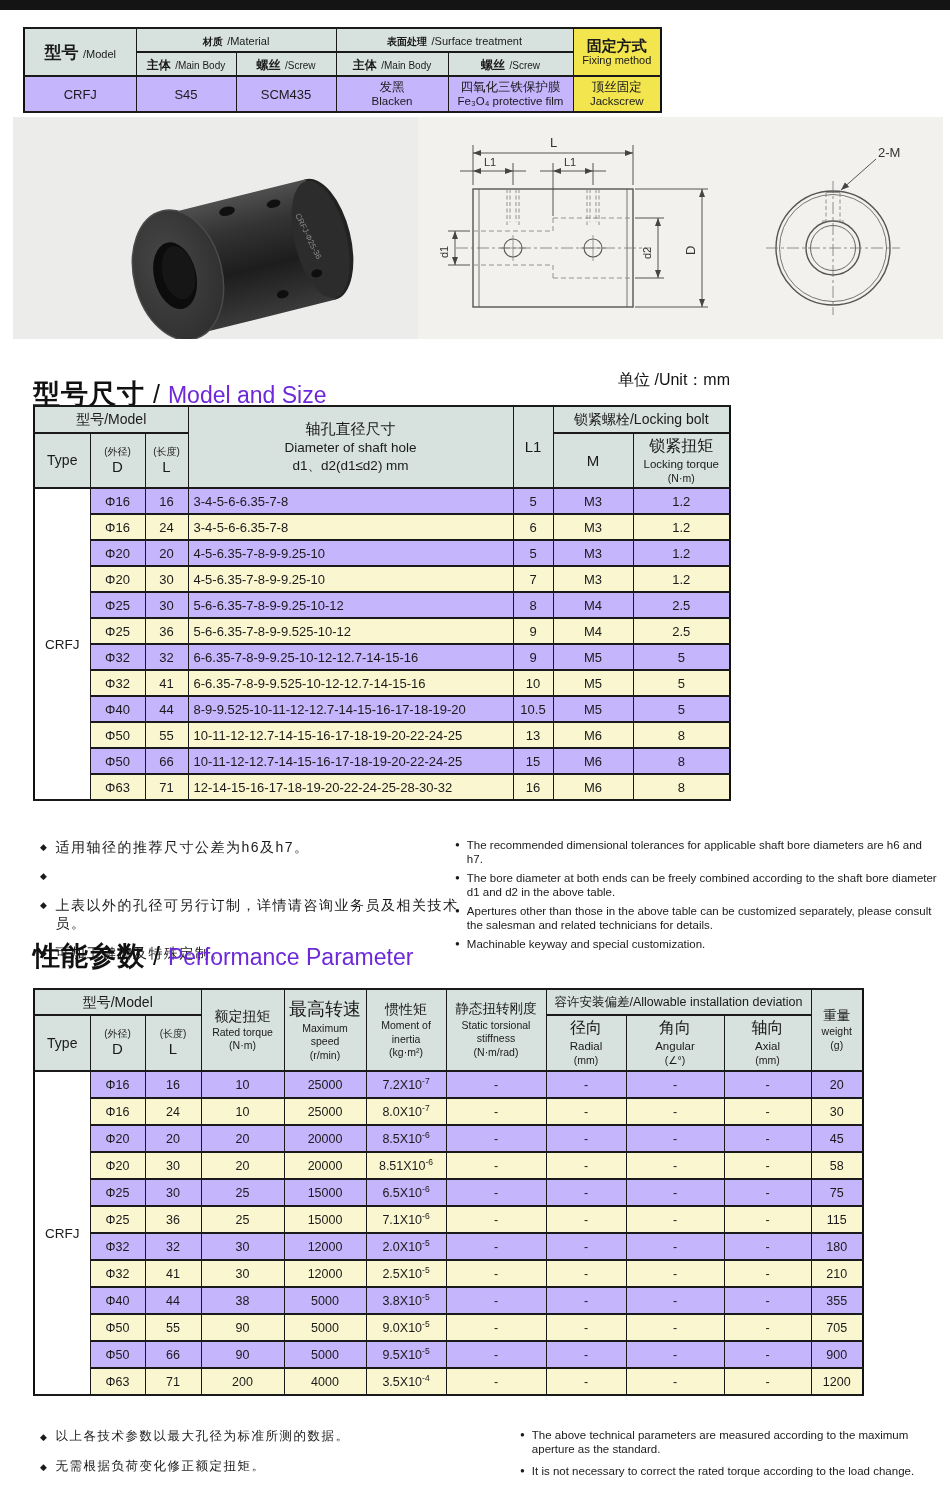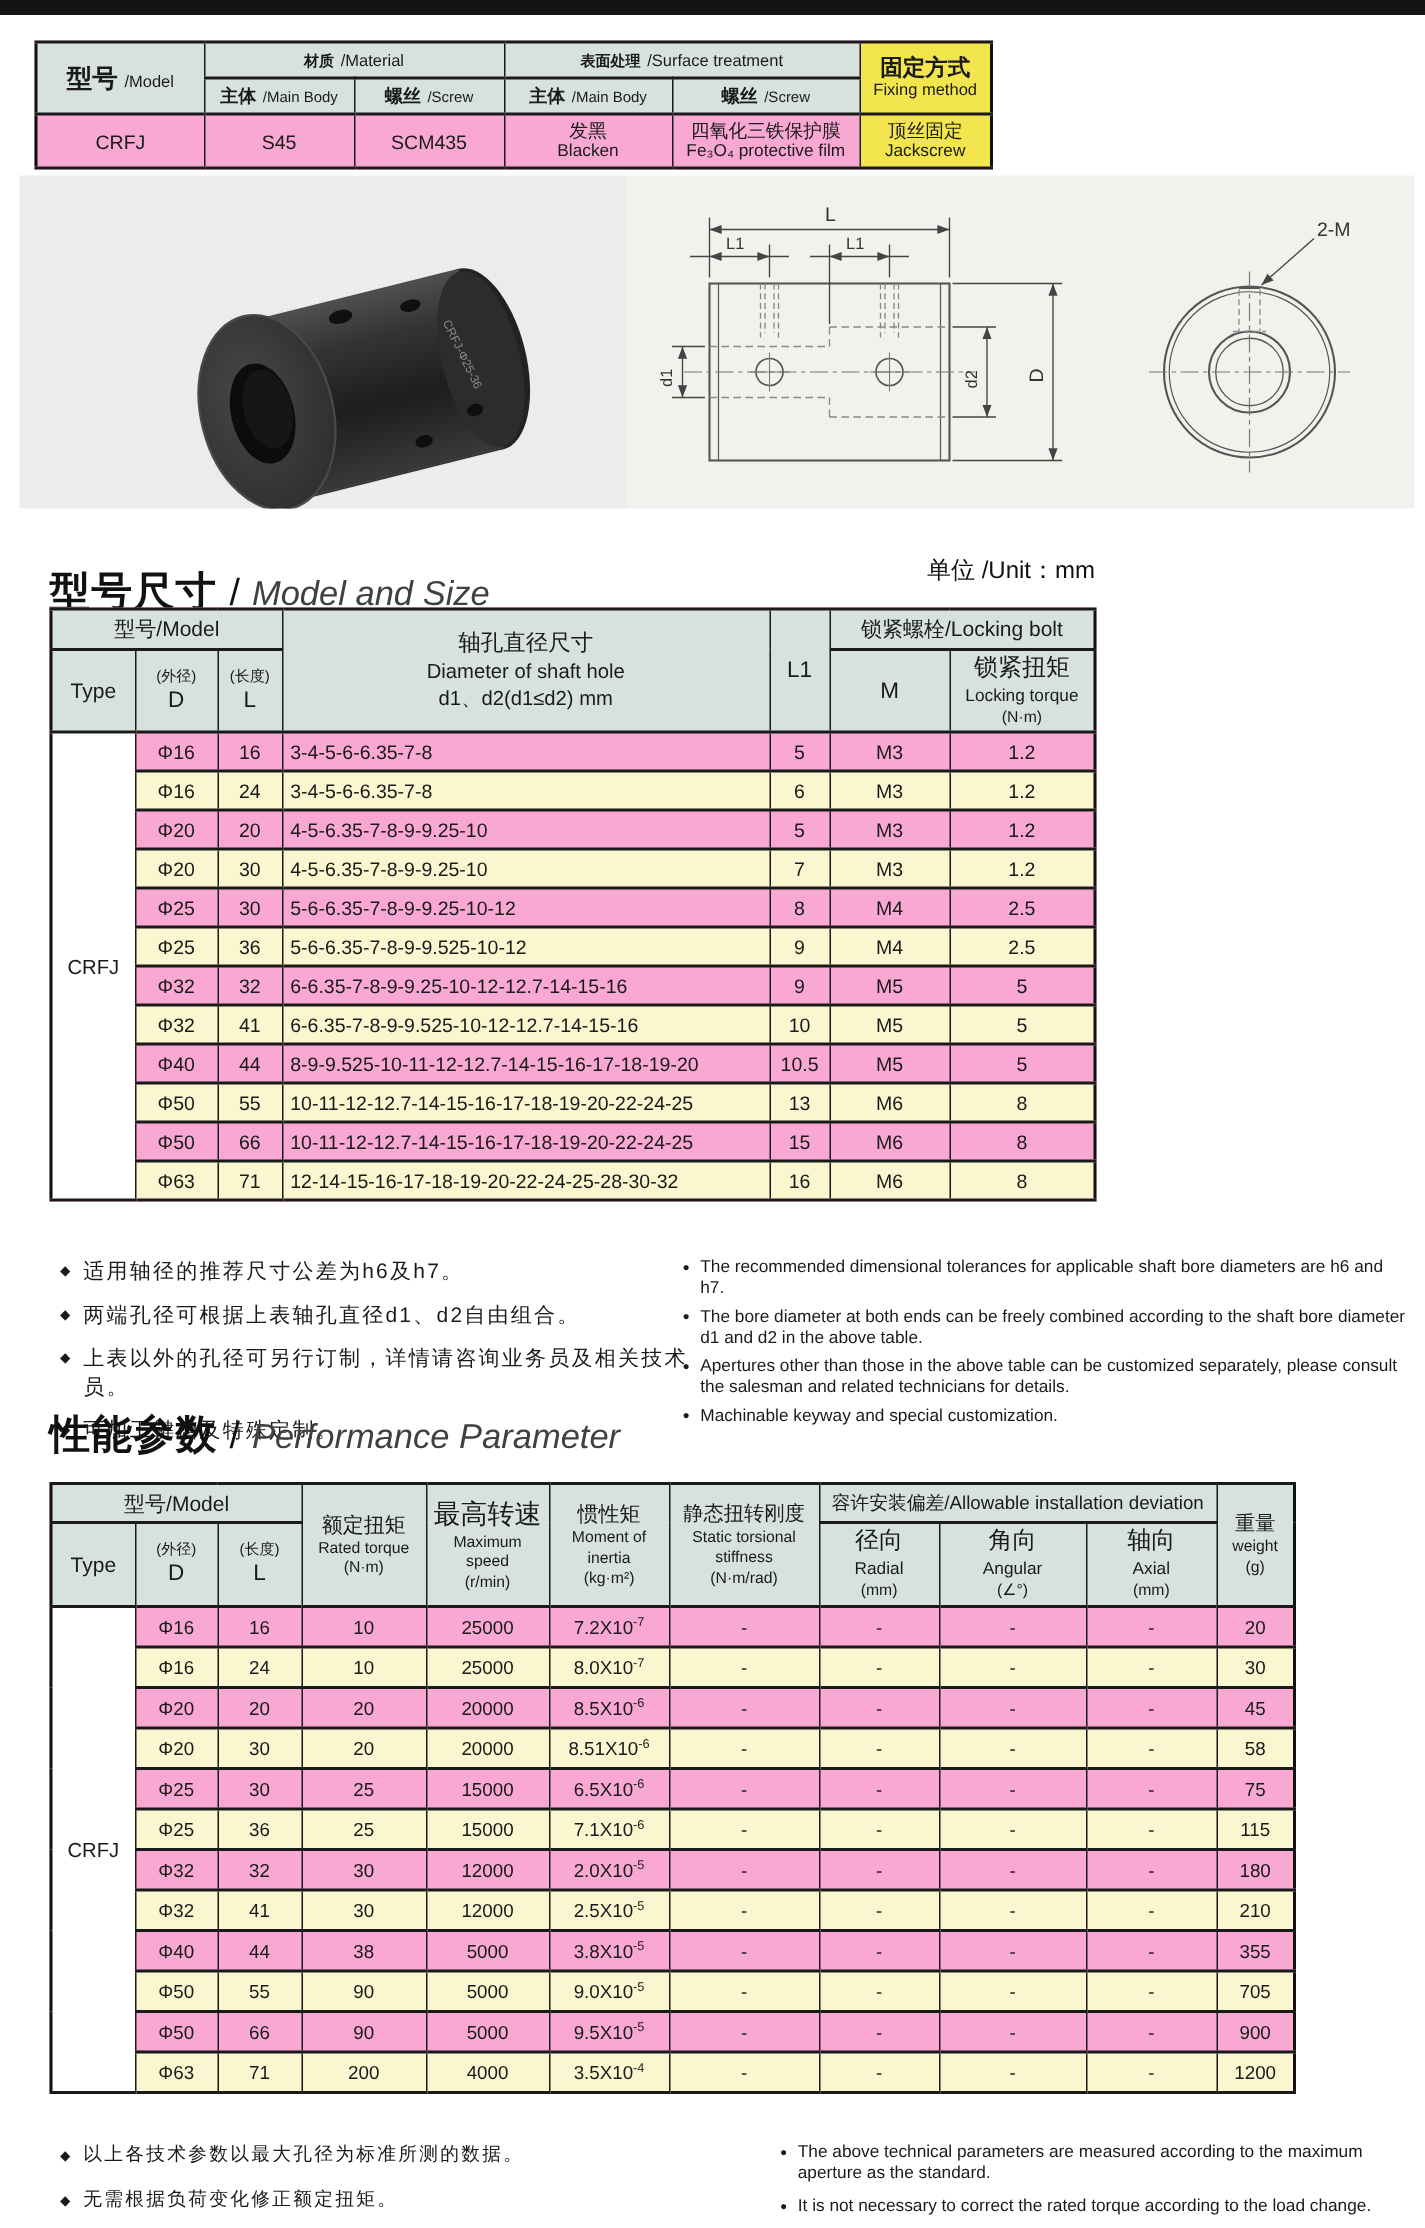--- a/index.html
+++ b/index.html
@@ -9,7 +9,7 @@
   .topbar { position:absolute; left:0; top:0; width:950px; height:10px; background:#141414; }
 
   
-  table { border-collapse:collapse; table-layout:fixed; background:#f9a8d4; }
+  table { border-collapse:collapse; table-layout:fixed; background:#c4b5fd; }
   .spec { position:absolute; left:23px; top:27px; width:637px; border:2px solid #111; }
   .spec td { border:1px solid #1a1a1a; border-top-width:2px; border-bottom-width:2px;
              text-align:center; vertical-align:middle; padding:1px 2px; }

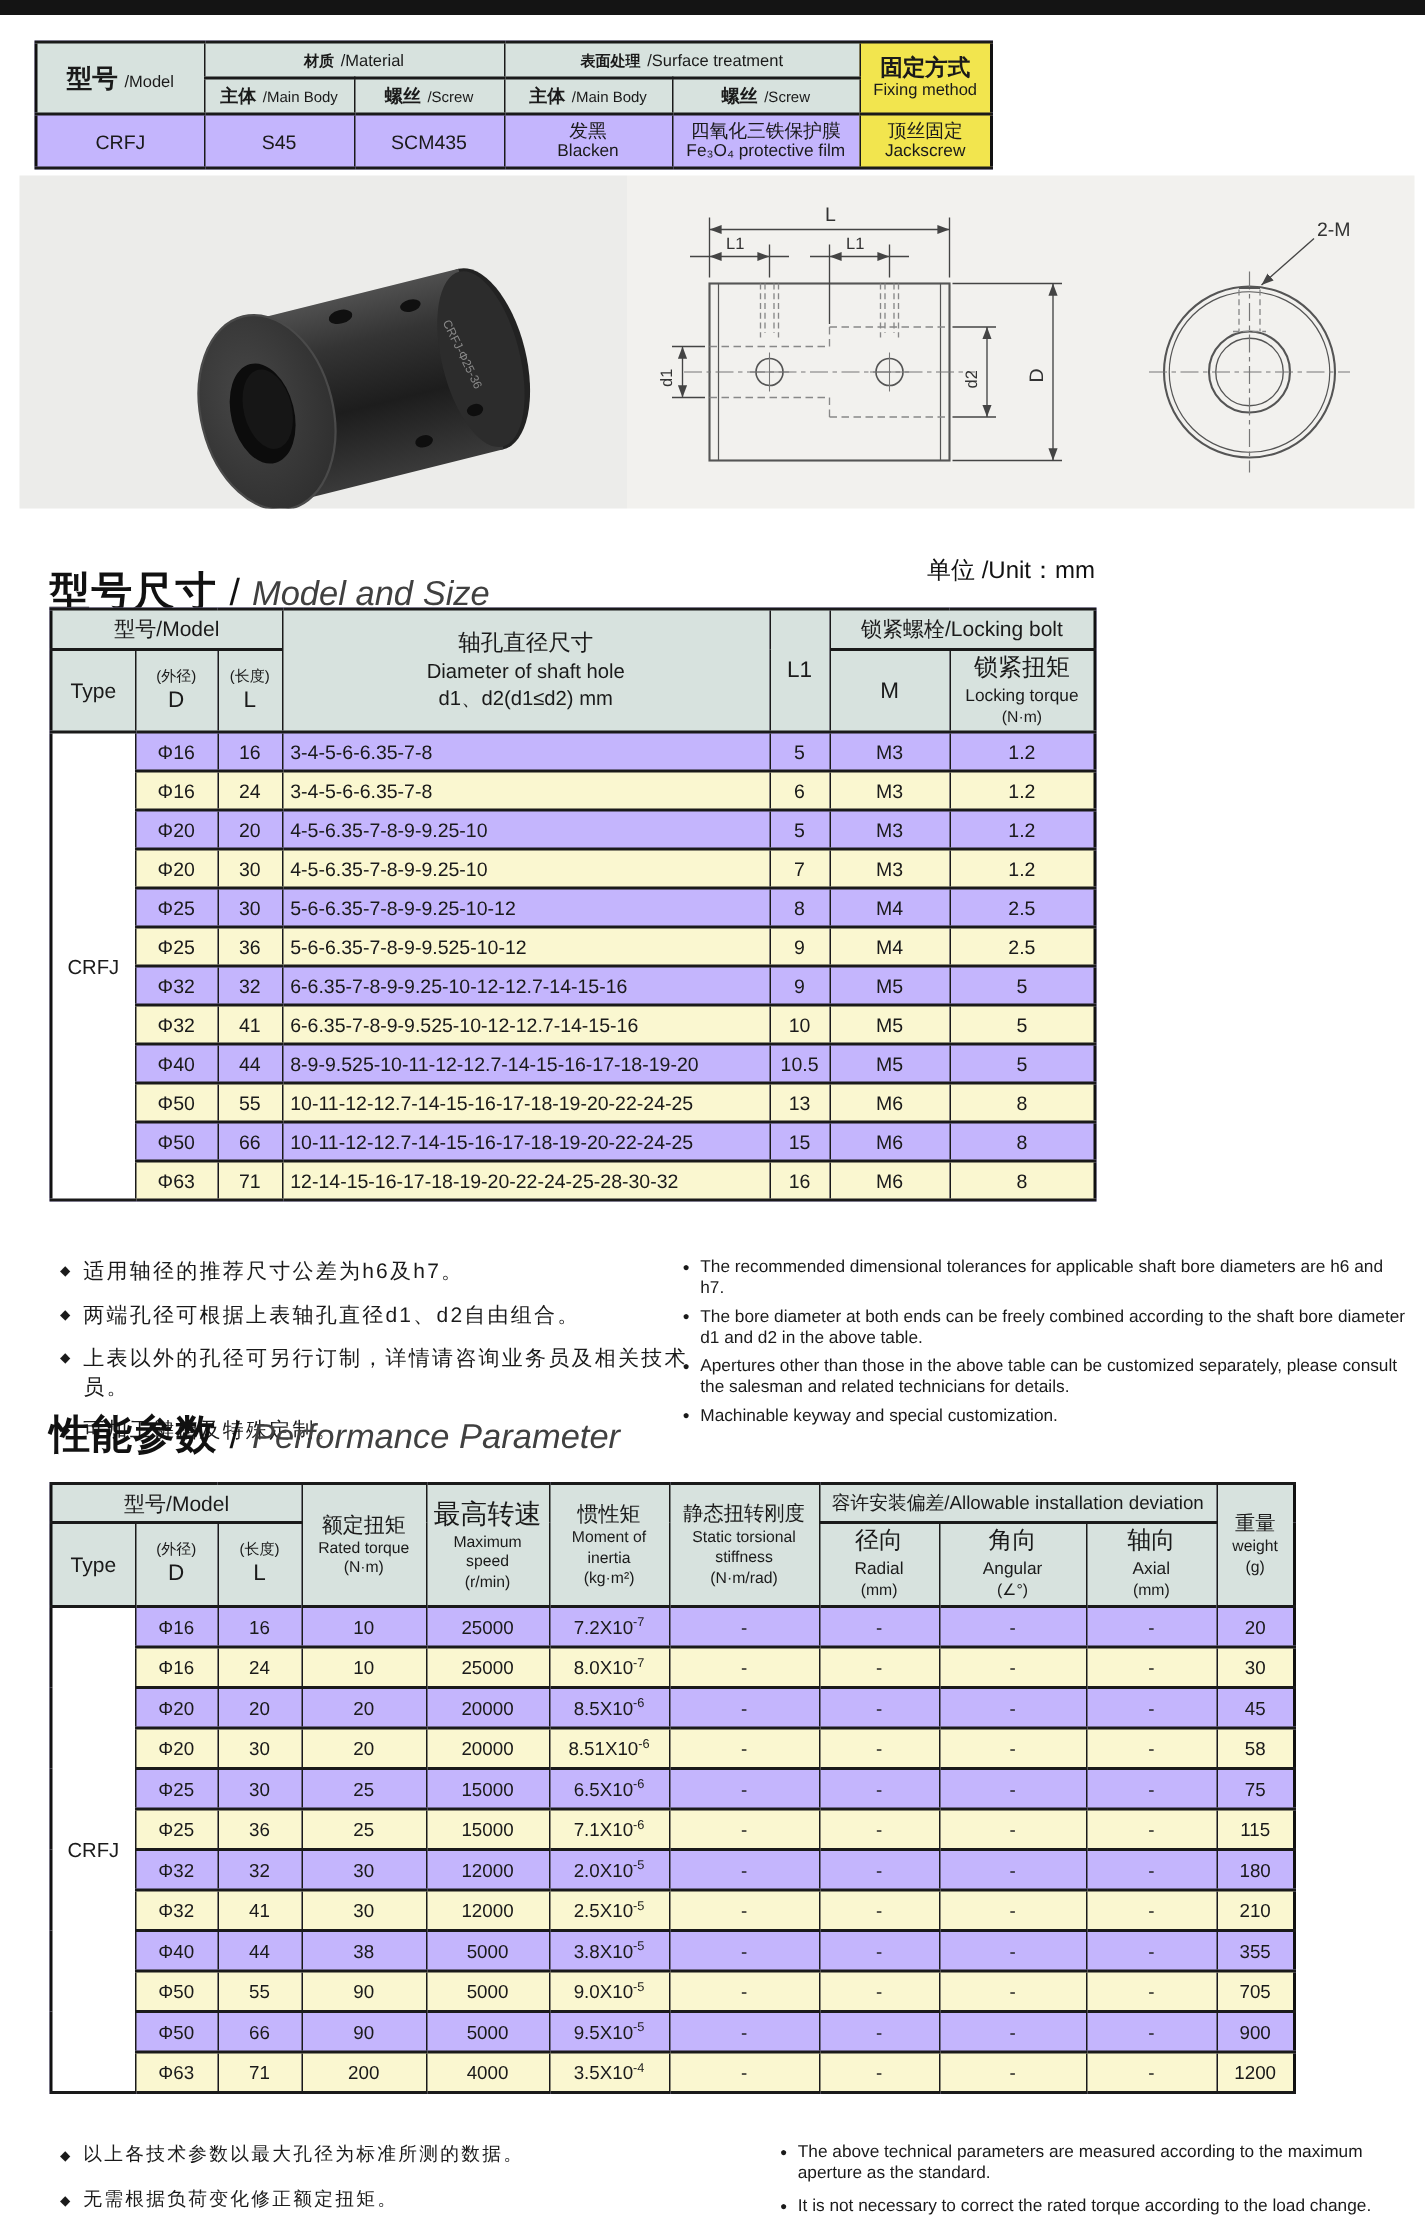--- a/index.html
+++ b/index.html
@@ -33,7 +33,7 @@
   .sec-title { position:absolute; display:flex; align-items:baseline; gap:8px; }
   .sec-zh { font-size:27px; font-weight:bold; color:#111; letter-spacing:1px; }
   .sec-slash { font-size:25px; color:#111; }
-  .sec-en { font-size:23px; color:#404040;font-style:italic; }
+  .sec-en { font-size:23px; color:#6d28d9; }
   .unit-label { position:absolute; left:560px; top:370px; width:170px; text-align:right; font-size:16px; color:#111; }
 
   

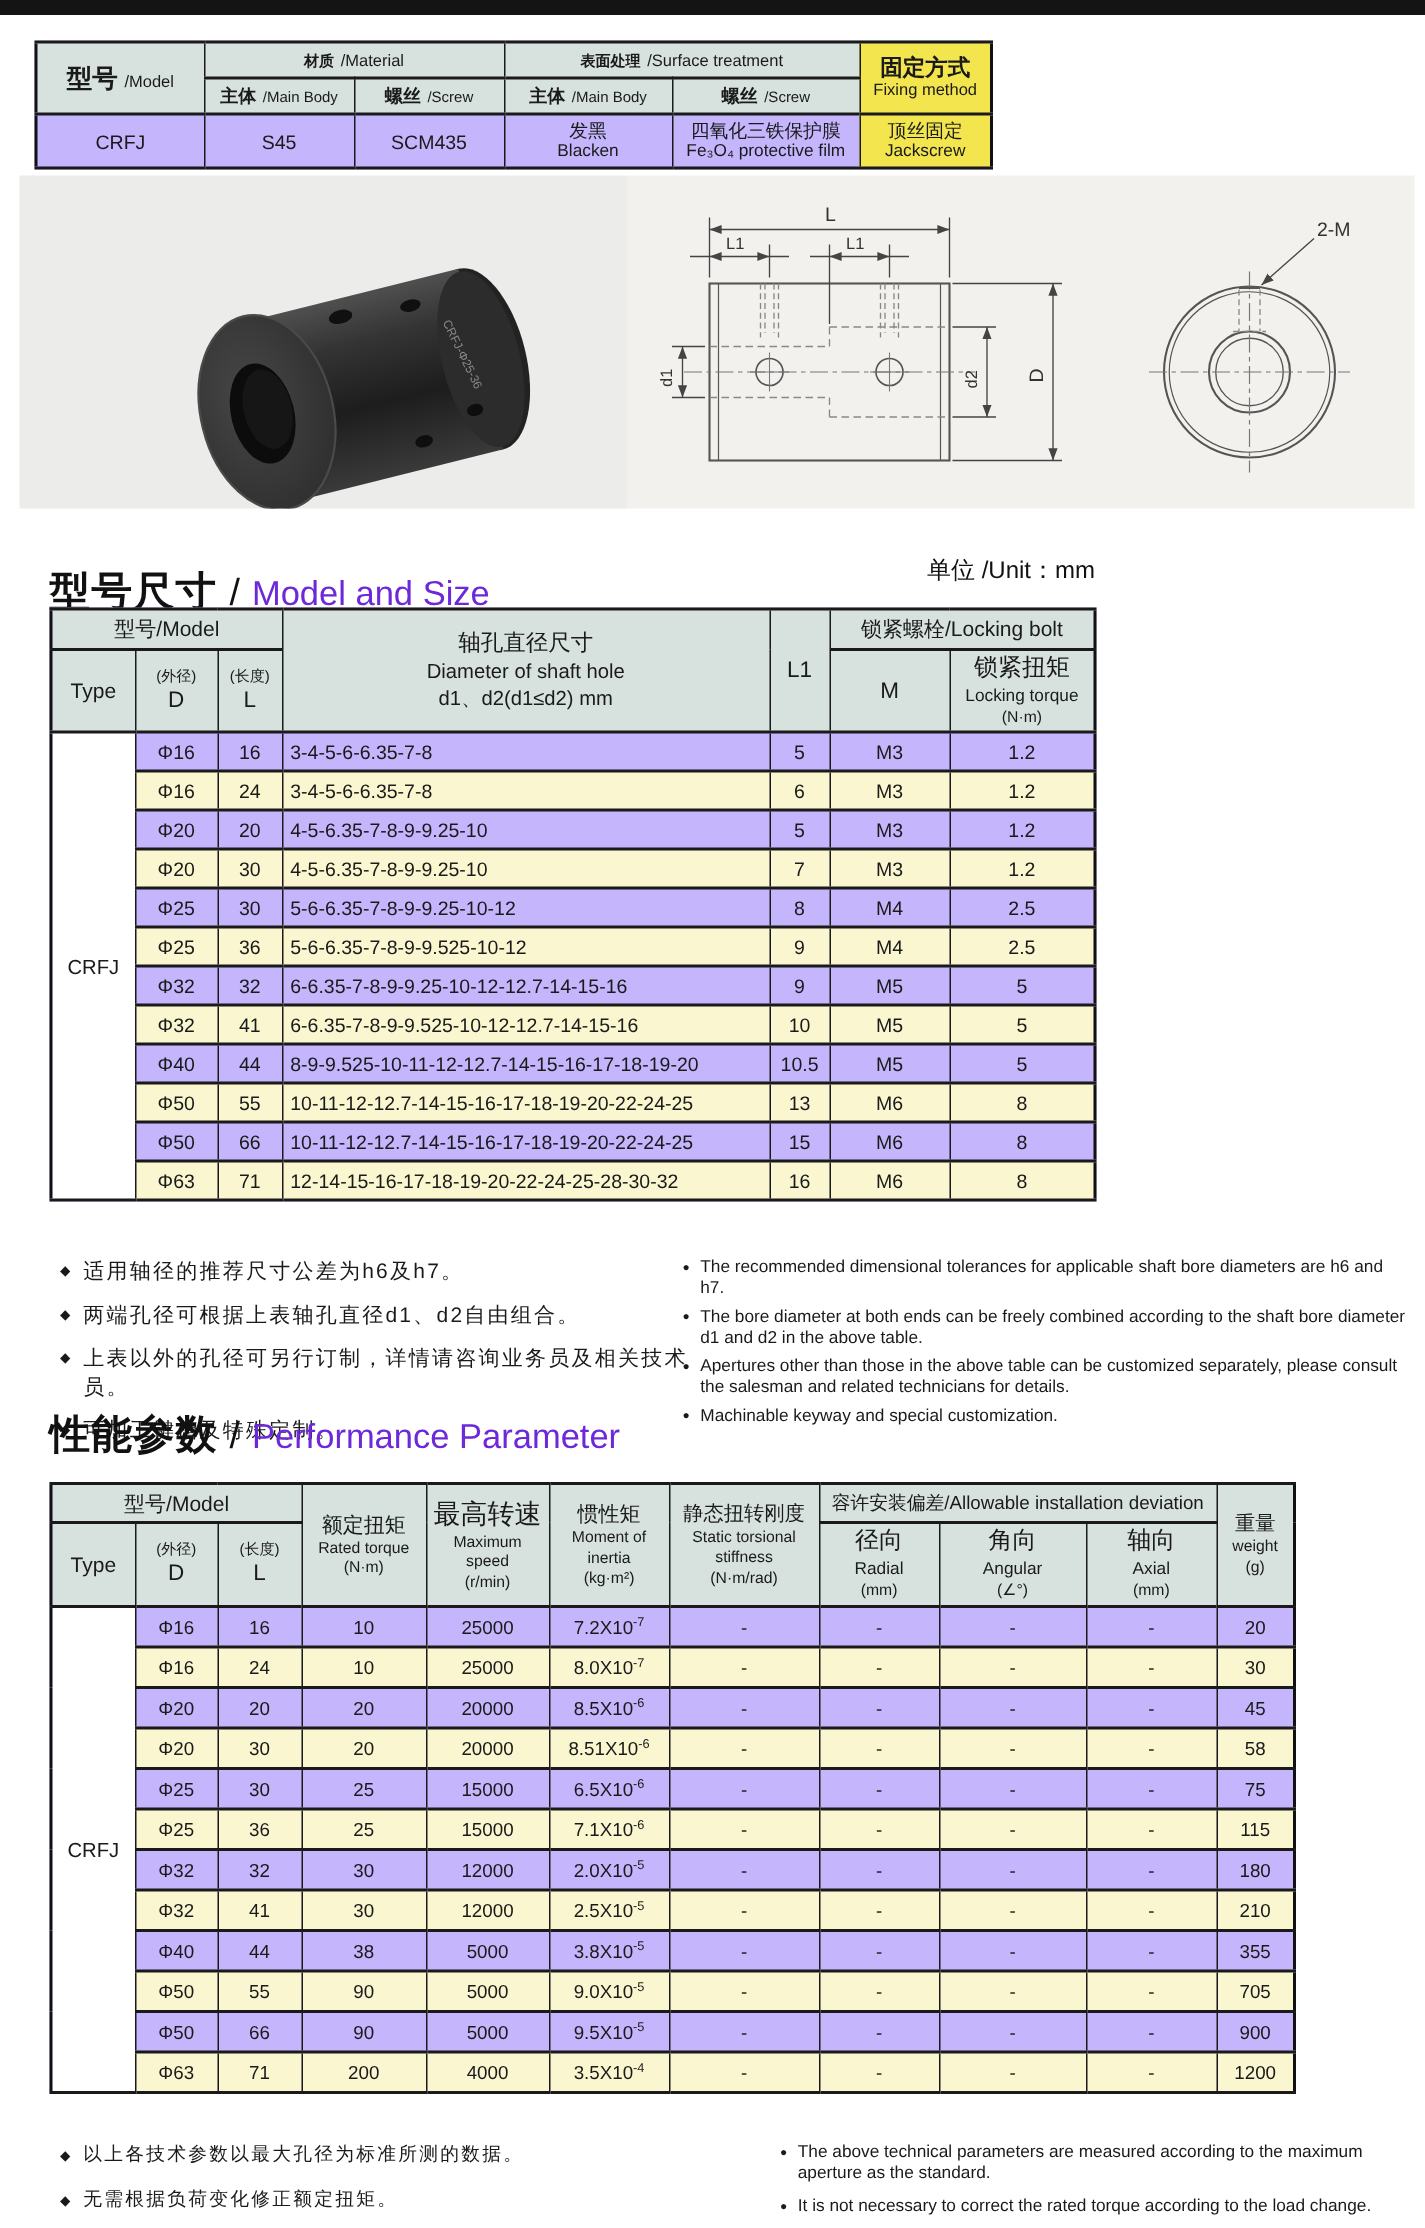--- a/index.html
+++ b/index.html
@@ -449,7 +449,6 @@
       </div>
     <div class="note-item">
         <span class="bullet bullet-zh">◆</span>
-        <span>两端孔径可根据上表轴孔直径d1、d2自由组合。</span>
       </div>
     <div class="note-item">
         <span class="bullet bullet-zh">◆</span>

